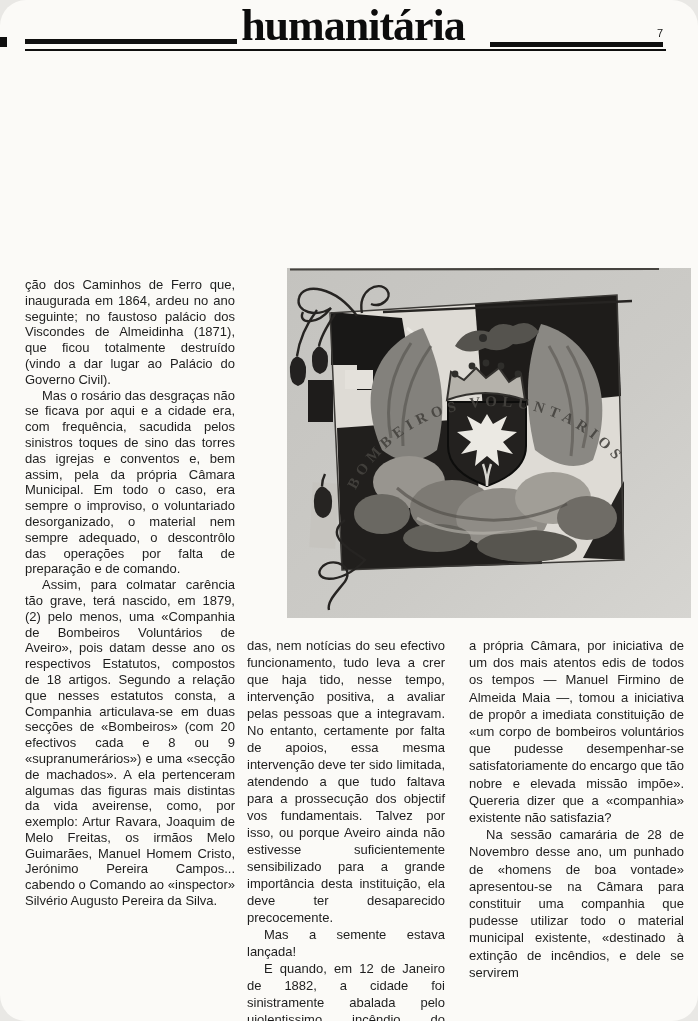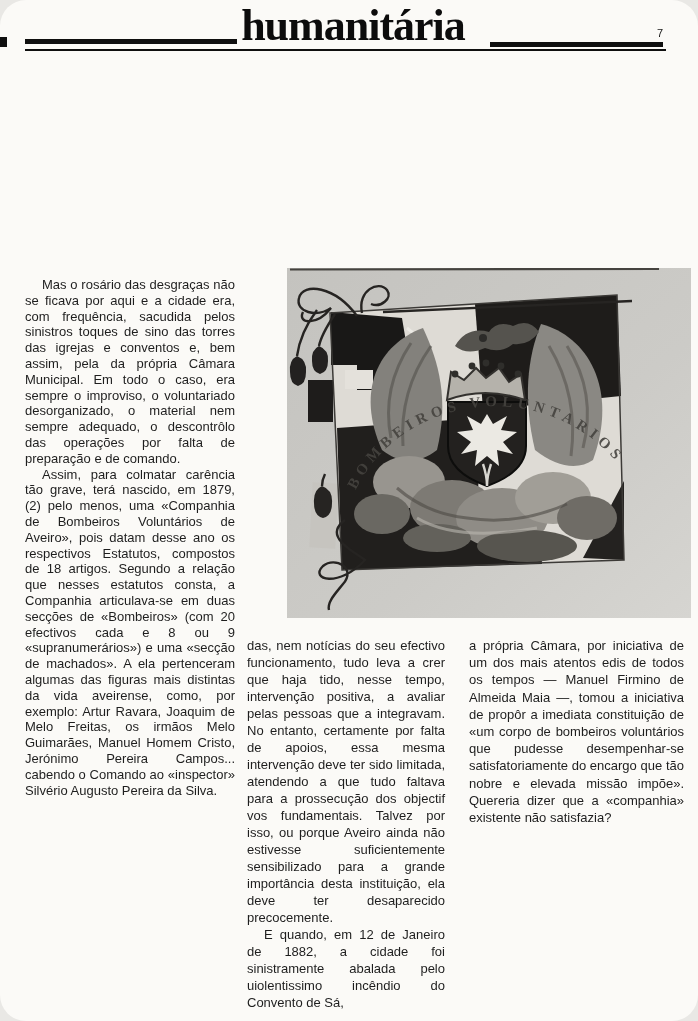--- a/index.html
+++ b/index.html
@@ -140,6 +140,7 @@
   </svg>
 
   <div id="col-left" class="col">
+    <p>ção dos Caminhos de Ferro que, inaugurada em 1864, ardeu no ano seguinte; no faustoso palácio dos Viscondes de Almeidinha (1871), que ficou totalmente destruído (vindo a dar lugar ao Palácio do Governo Civil).</p>
     <p class="ind">Mas o rosário das desgraças não se ficava por aqui e a cidade era, com frequência, sacudida pelos sinistros toques de sino das torres das igrejas e conventos e, bem assim, pela da própria Câmara Municipal. Em todo o caso, era sempre o improviso, o voluntariado desorganizado, o material nem sempre adequado, o descontrôlo das operações por falta de preparação e de comando.</p>
     <p class="ind">Assim, para colmatar carência tão grave, terá nascido, em 1879, (2) pelo menos, uma «Companhia de Bombeiros Voluntários de Aveiro», pois datam desse ano os respectivos Estatutos, compostos de 18 artigos. Segundo a relação que nesses estatutos consta, a Companhia articulava-se em duas secções de «Bombeiros» (com 20 efectivos cada e 8 ou 9 «supranumerários») e uma «secção de machados». A ela pertenceram algumas das figuras mais distintas da vida aveirense, como, por exemplo: Artur Ravara, Joaquim de Melo Freitas, os irmãos Melo Guimarães, Manuel Homem Cristo, Jerónimo Pereira Campos... cabendo o Comando ao «inspector» Silvério Augusto Pereira da Silva.</p>
   </div>

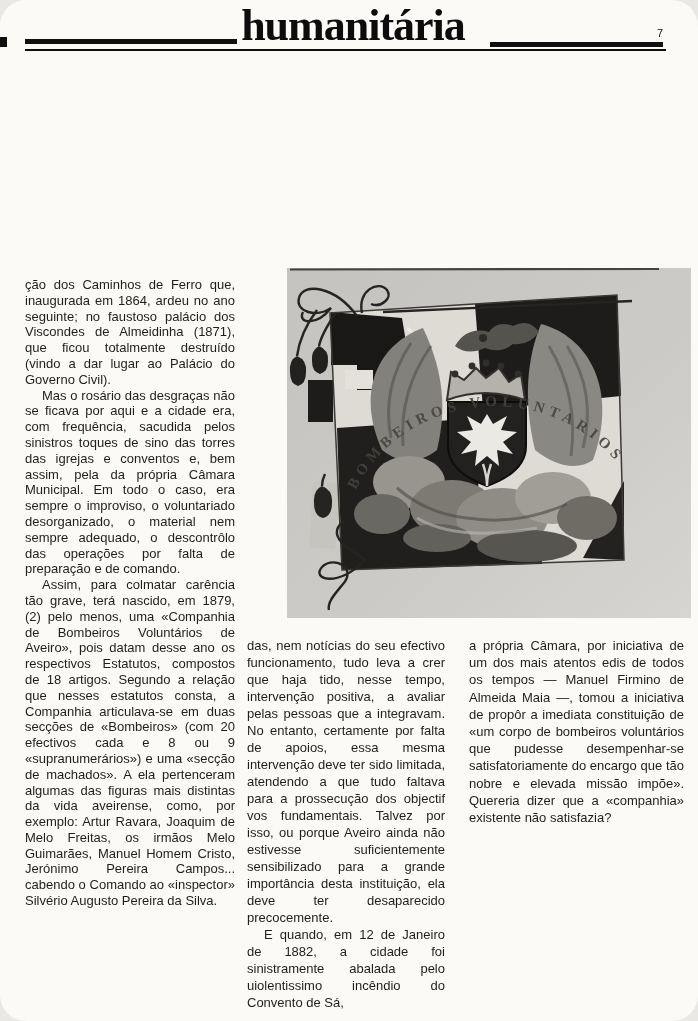--- a/index.html
+++ b/index.html
@@ -152,6 +152,7 @@
 
   <div id="col-right" class="col">
     <p>a própria Câmara, por iniciativa de um dos mais atentos edis de todos os tempos — Manuel Firmino de Almeida Maia —, tomou a iniciativa de propôr a imediata constituição de «um corpo de bombeiros voluntários que pudesse desempenhar-se satisfatoriamente do encargo que tão nobre e elevada missão impõe». Quereria dizer que a «companhia» existente não satisfazia?</p>
+    <p class="ind">Na sessão camarária de 28 de Novembro desse ano, um punhado de «homens de boa vontade» apresentou-se na Câmara para constituir uma companhia que pudesse utilizar todo o material municipal existente, «destinado à extinção de incêndios, e dele se servirem</p>
   </div>
 
 </div>

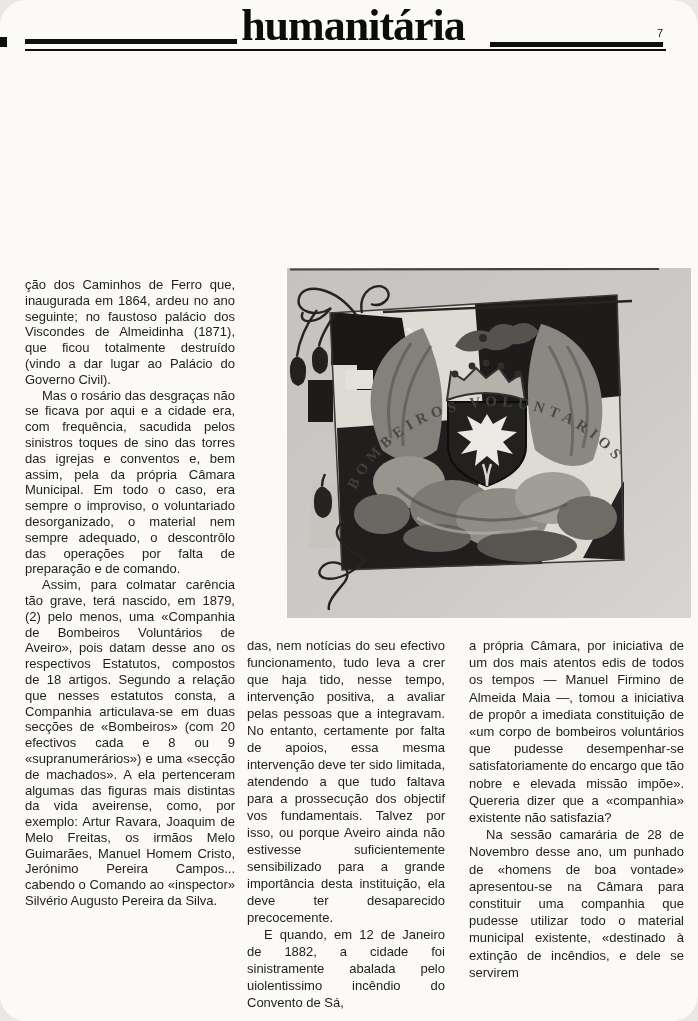--- a/index.html
+++ b/index.html
@@ -147,6 +147,7 @@
 
   <div id="col-mid" class="col">
     <p>das, nem notícias do seu efectivo funcionamento, tudo leva a crer que haja tido, nesse tempo, intervenção positiva, a avaliar pelas pessoas que a integravam. No entanto, certamente por falta de apoios, essa mesma intervenção deve ter sido limitada, atendendo a que tudo faltava para a prossecução dos objectif vos fundamentais. Talvez por isso, ou porque Aveiro ainda não estivesse suficientemente sensibilizado para a grande importância desta instituição, ela deve ter desaparecido precocemente.</p>
+    <p class="ind spread">Mas a semente estava lançada!</p>
     <p class="ind">E quando, em 12 de Janeiro de 1882, a cidade foi sinistramente abalada pelo uiolentissimo incêndio do Convento de Sá,</p>
   </div>
 

